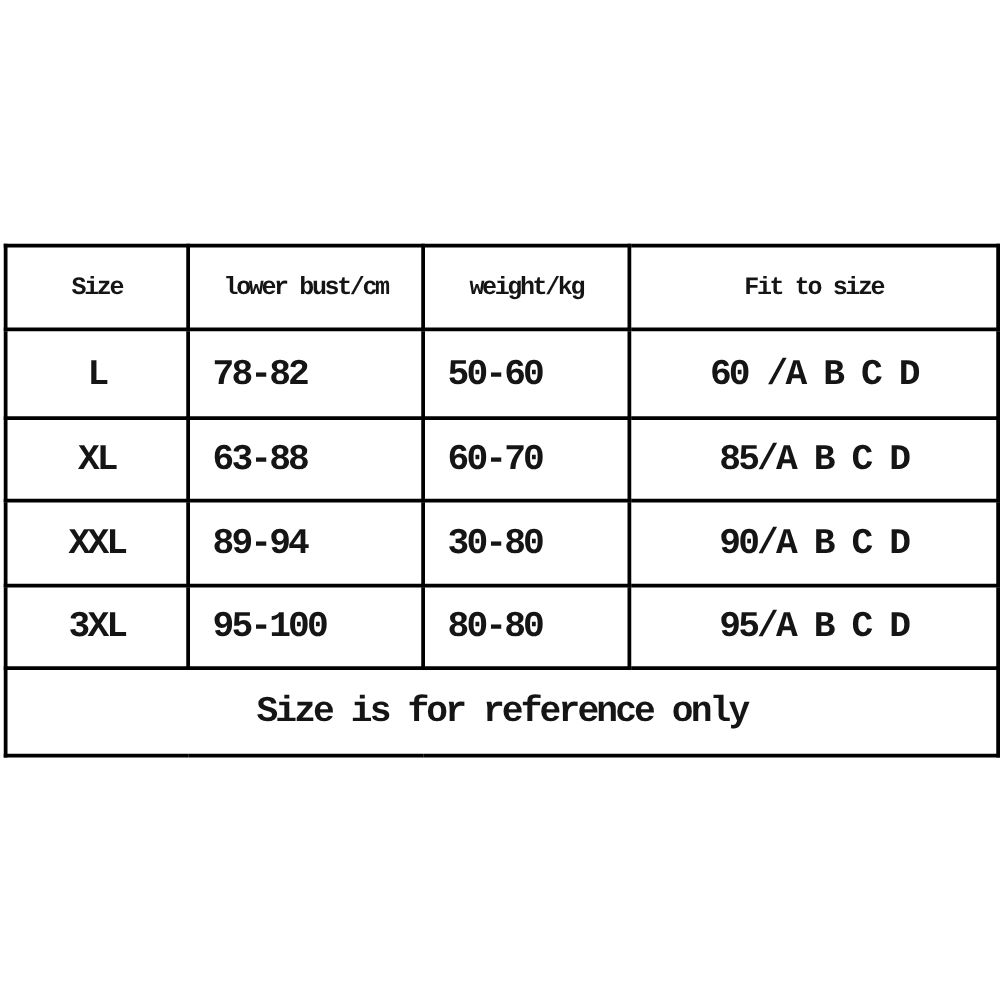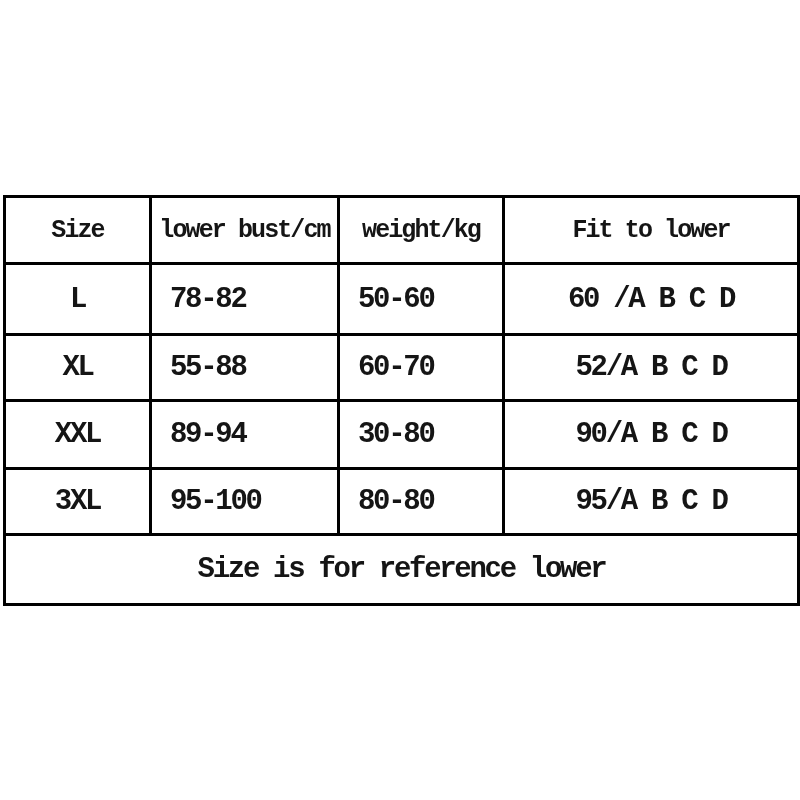--- a/index.html
+++ b/index.html
@@ -35,7 +35,7 @@
     vertical-align: middle;
   }
   table.size-chart th {
-    font-size: 25px;
+    font-size: 20px;
     letter-spacing: -1.9px;
     text-align: center;
   }

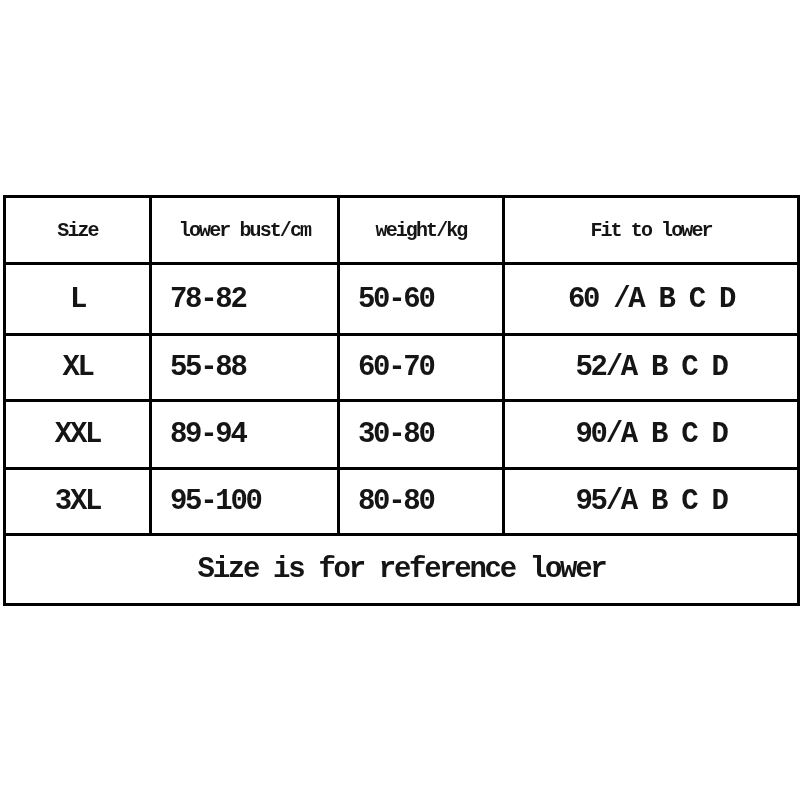--- a/index.html
+++ b/index.html
@@ -74,7 +74,7 @@
           <th>Size</th>
           <th>lower bust/cm</th>
           <th>weight/kg</th>
-          <th>Fit to lower</th>
+          <th>Fit to size</th>
         </tr>
         <tr class="row-0">
           <td class="ctr">L</td>

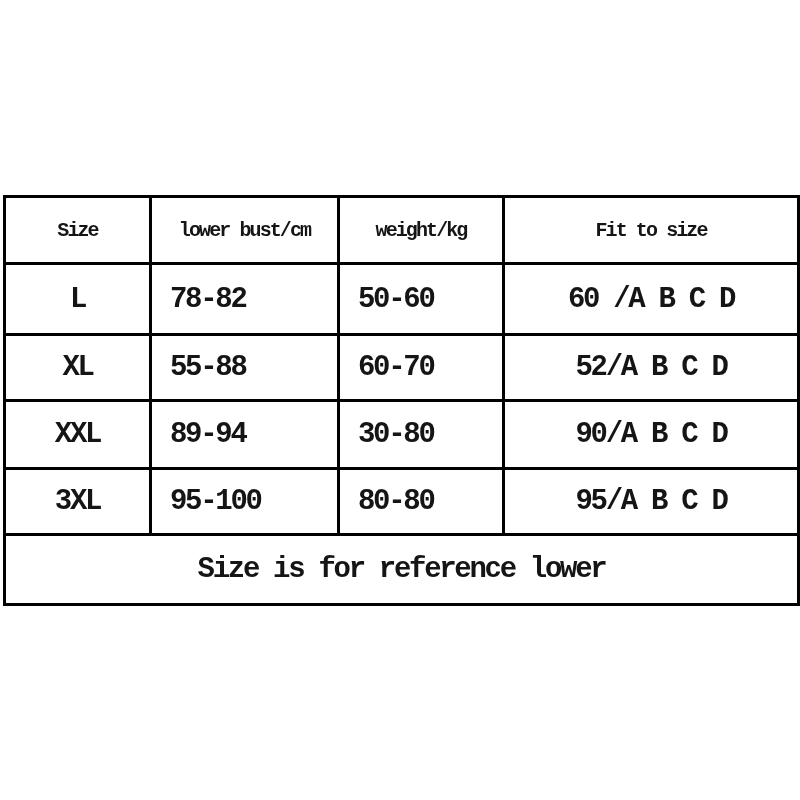--- a/index.html
+++ b/index.html
@@ -84,7 +84,7 @@
         </tr>
         <tr class="row-1">
           <td class="ctr">XL</td>
-          <td class="lft">55-88</td>
+          <td class="lft">63-88</td>
           <td class="lft">60-70</td>
           <td class="ctr">52/A B C D</td>
         </tr>

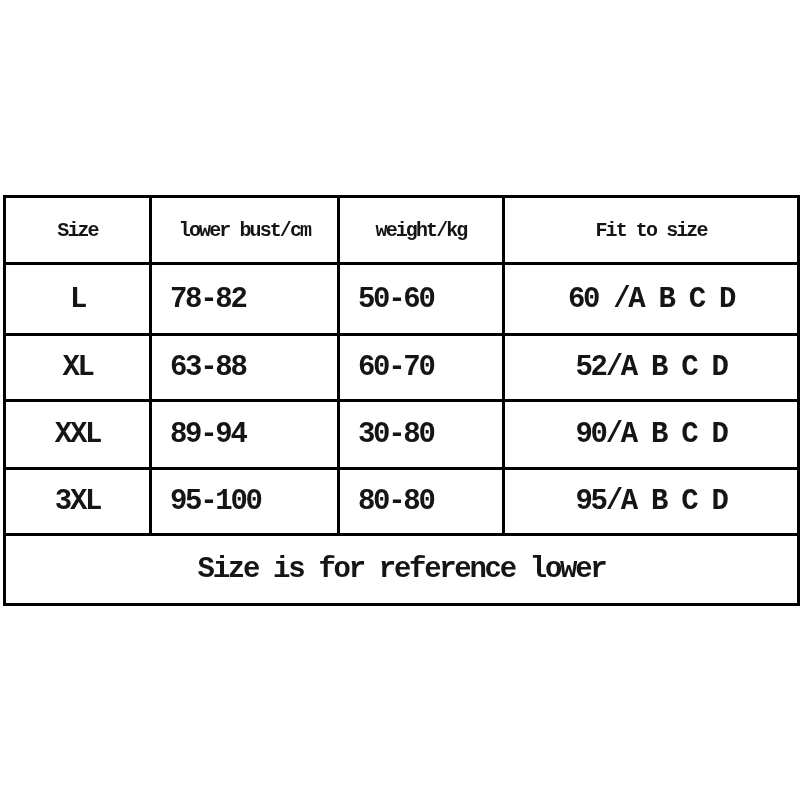--- a/index.html
+++ b/index.html
@@ -86,7 +86,7 @@
           <td class="ctr">XL</td>
           <td class="lft">63-88</td>
           <td class="lft">60-70</td>
-          <td class="ctr">52/A B C D</td>
+          <td class="ctr">85/A B C D</td>
         </tr>
         <tr class="row-2">
           <td class="ctr">XXL</td>

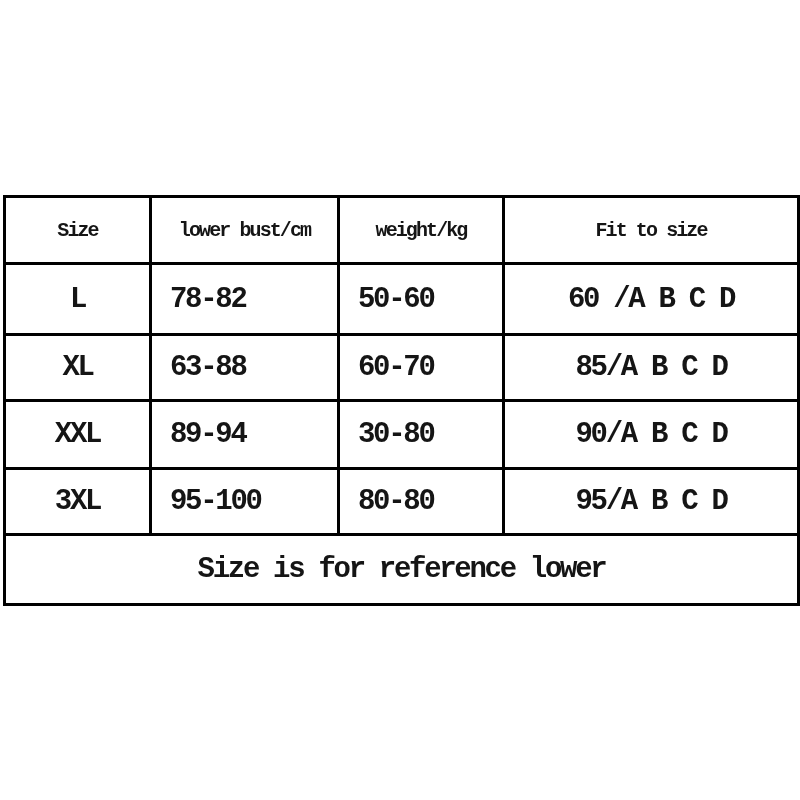--- a/index.html
+++ b/index.html
@@ -101,7 +101,7 @@
           <td class="ctr">95/A B C D</td>
         </tr>
         <tr class="ftr">
-          <td class="footnote" colspan="4">Size is for reference lower</td>
+          <td class="footnote" colspan="4">Size is for reference only</td>
         </tr>
       </tbody>
     </table>

